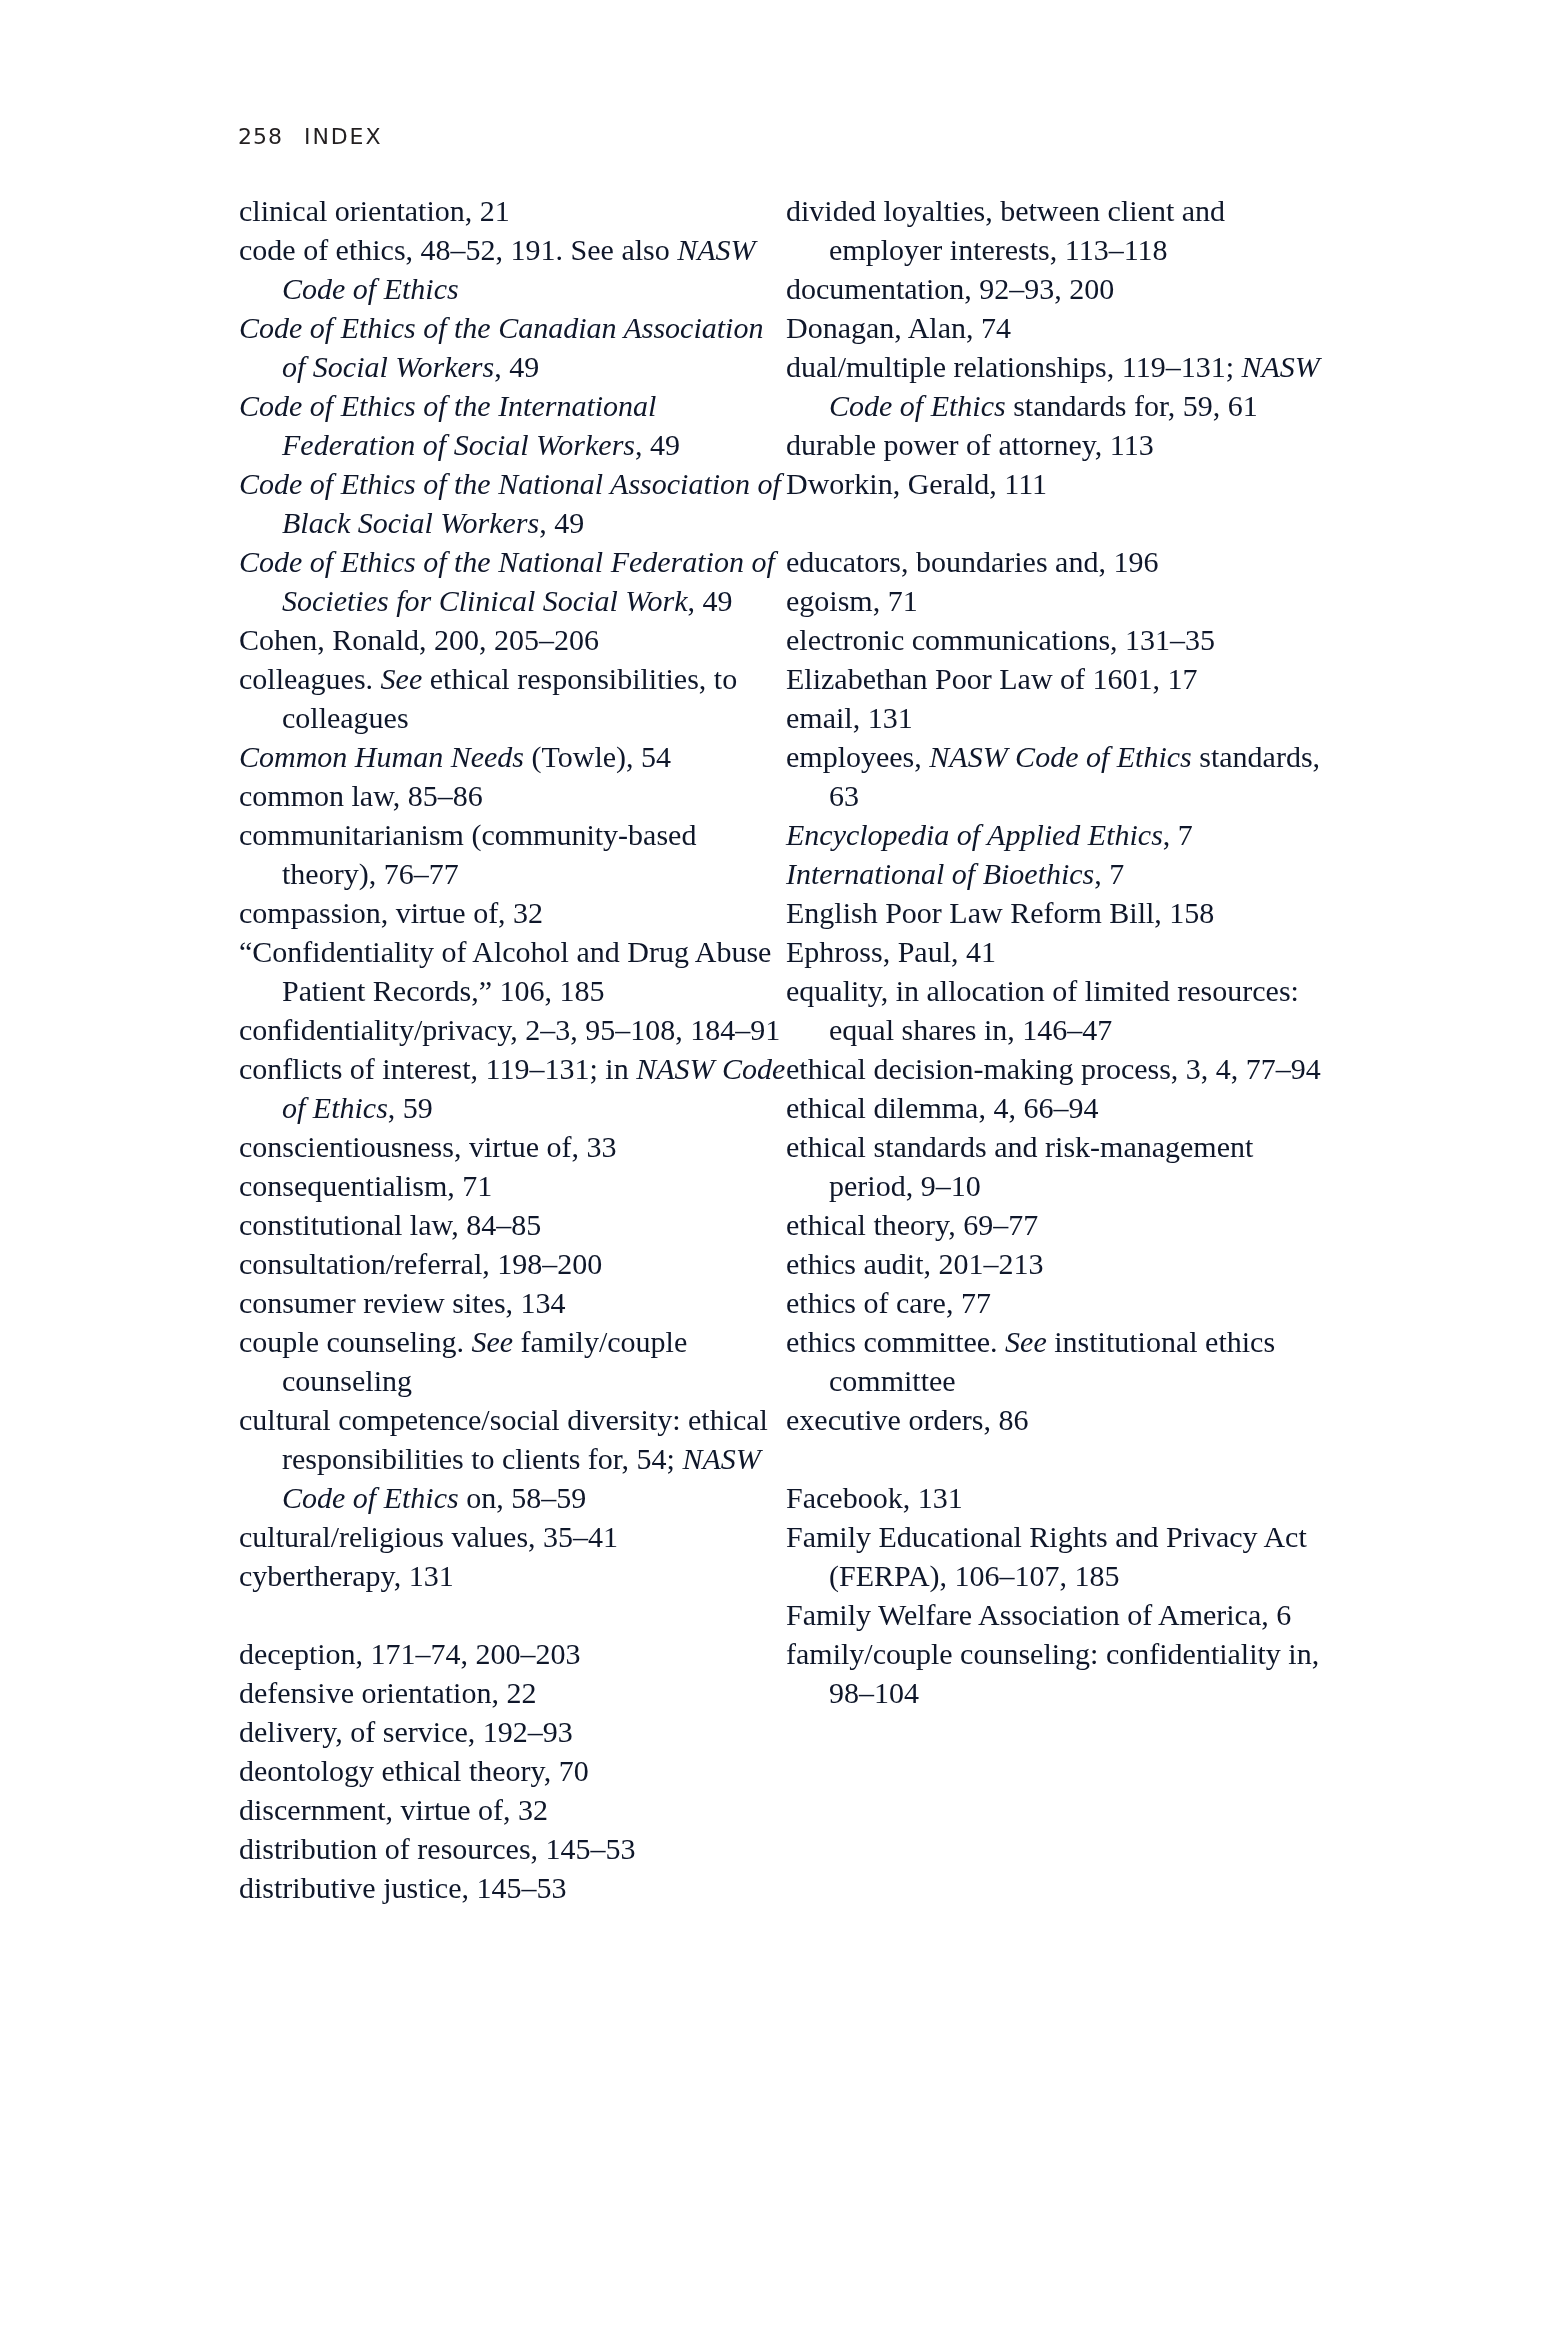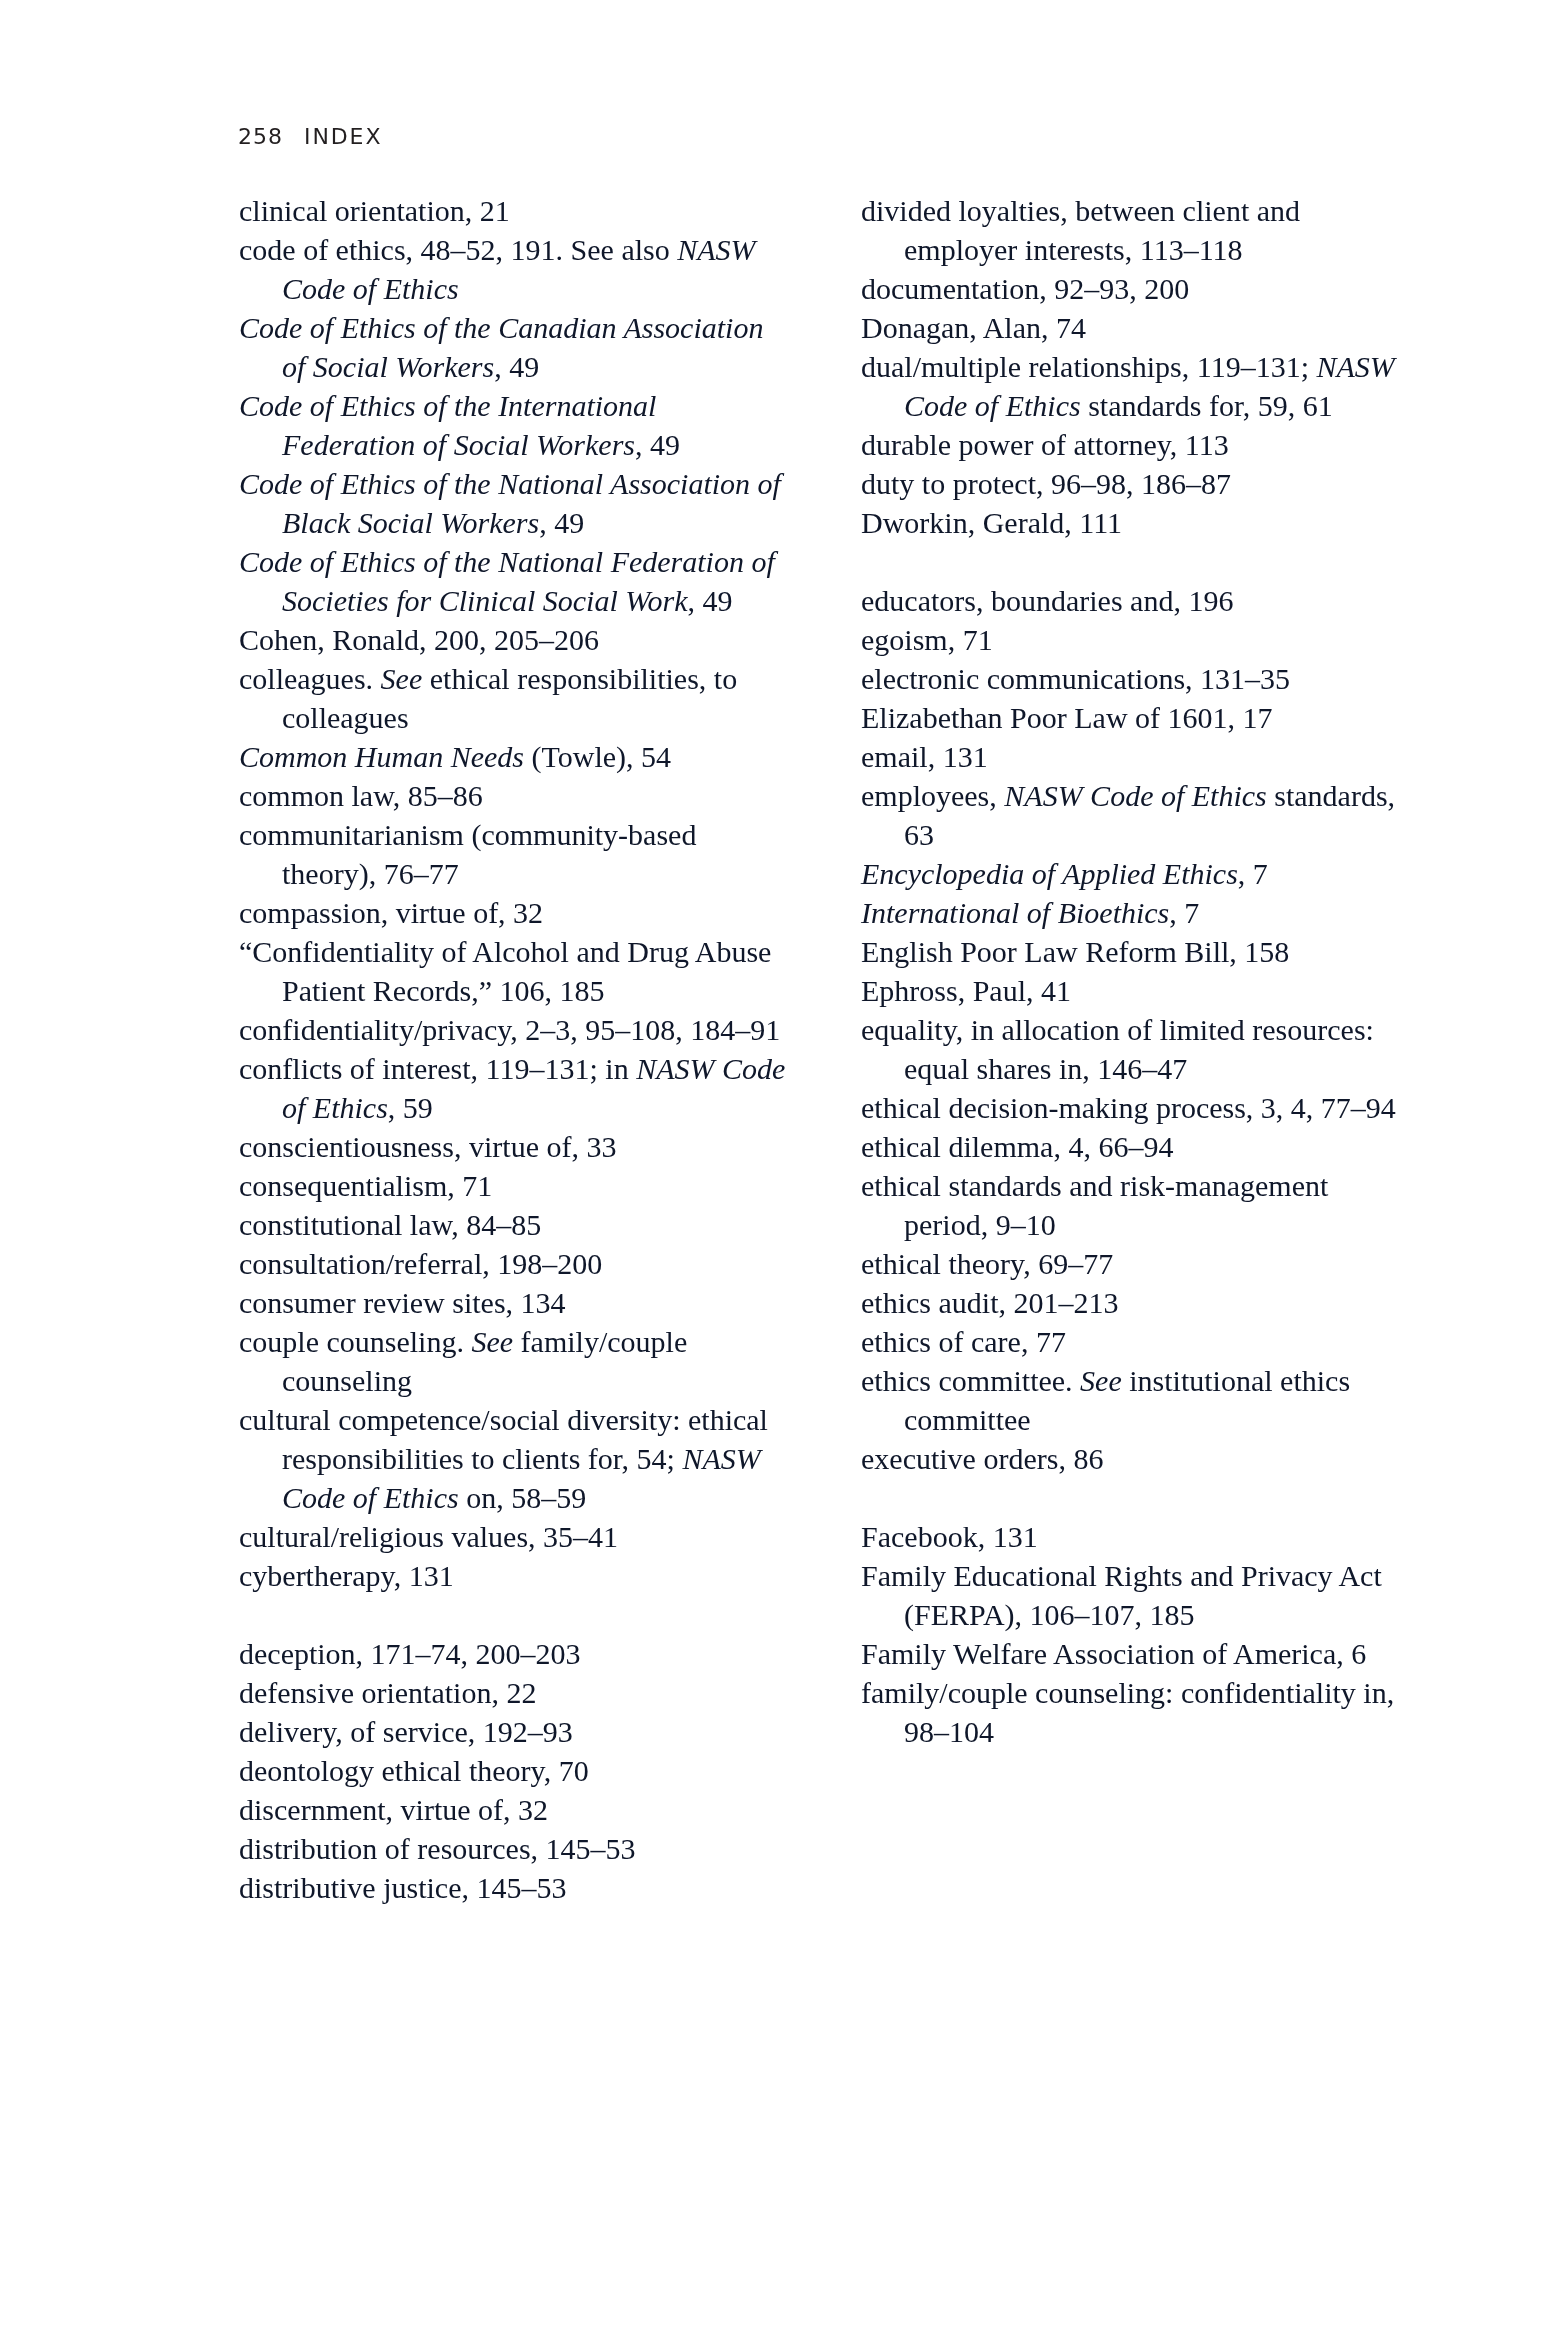--- a/index.html
+++ b/index.html
@@ -9,7 +9,7 @@
   .running-head .pg { margin-right: 21px; letter-spacing: 1px; }
   .col { position: absolute; top: 191px; width: 554px; font-family: Liberation Serif, serif; font-size: 30px; line-height: 39px; color: #0f172a; }
   .col-left { left: 239px; }
-  .col-right { left: 861px; }
+  .col-right { left: 786px; }
   .entry { padding-left: 43px; text-indent: -43px; margin: 0; }
   .gap { height: 39px; }
   .it { font-style: italic; }

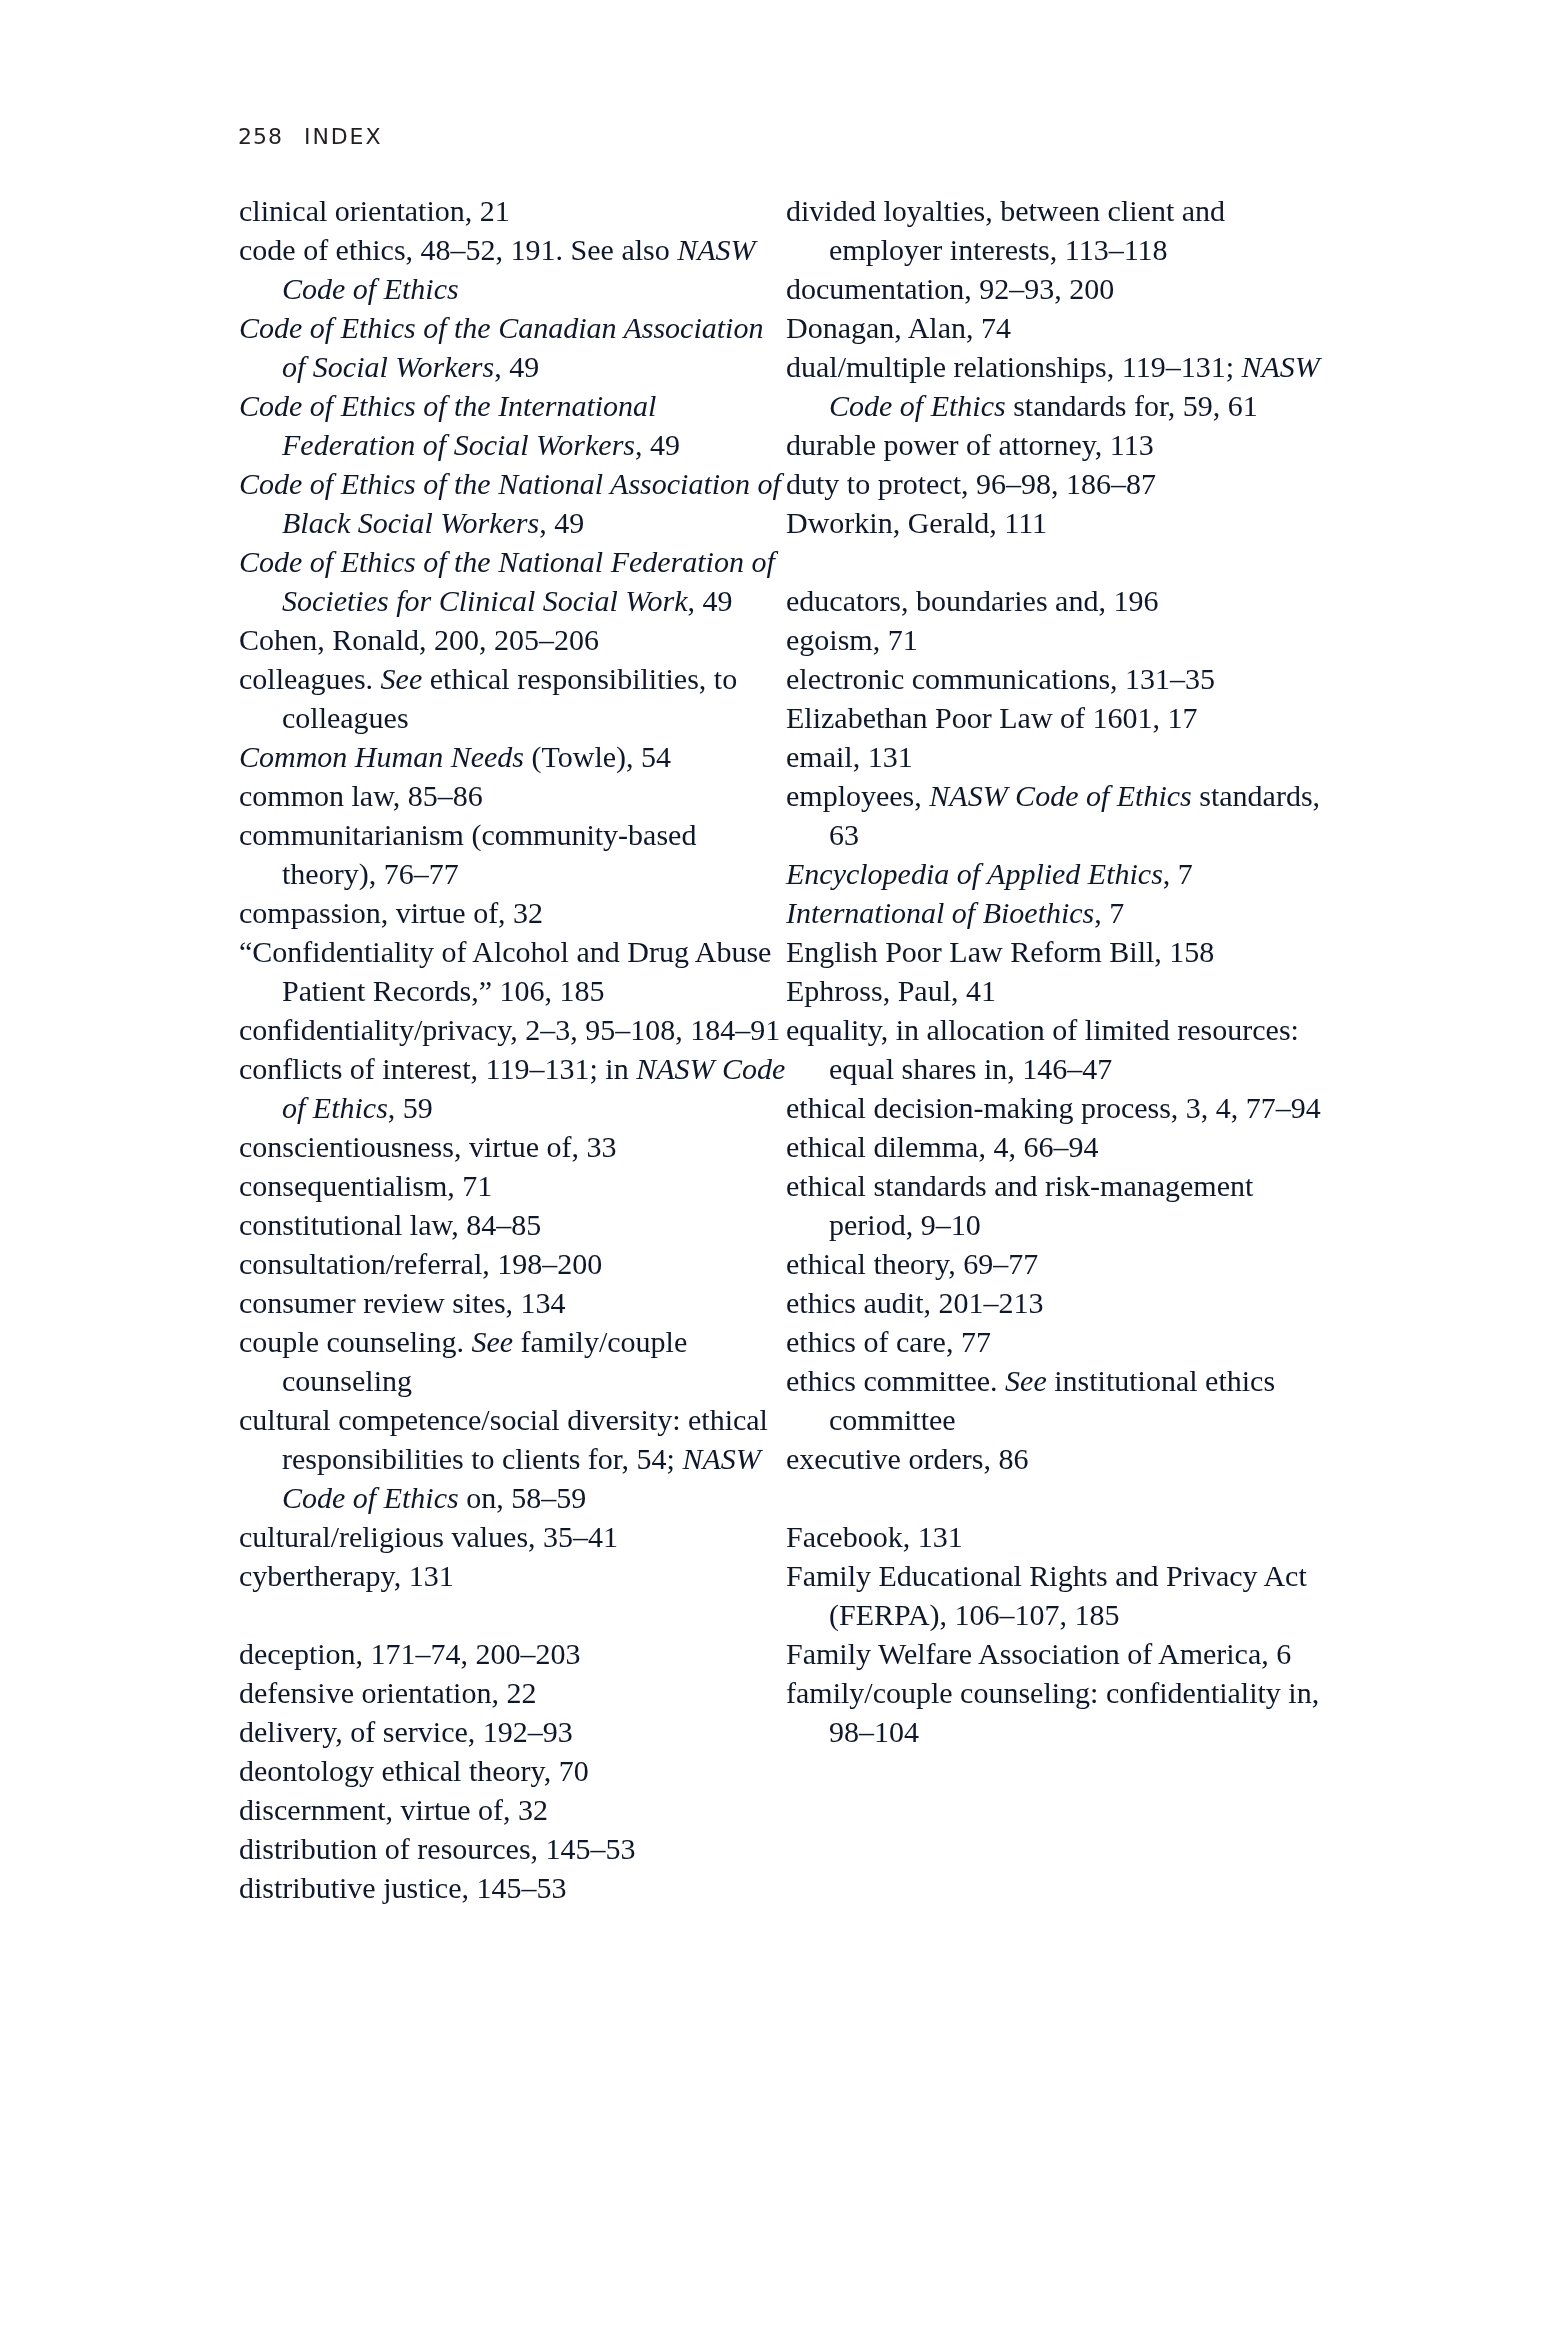--- a/index.html
+++ b/index.html
@@ -61,7 +61,6 @@
       <p class="entry"><span>Donagan, Alan, 74</span></p>
       <p class="entry"><span>dual/multiple relationships, 119–131; </span><span class="it">NASW Code of Ethics</span><span> standards for, 59, 61</span></p>
       <p class="entry"><span>durable power of attorney, 113</span></p>
-      <p class="entry"><span>duty to protect, 96–98, 186–87</span></p>
       <p class="entry"><span>Dworkin, Gerald, 111</span></p>
       <div class="gap"></div>
       <p class="entry"><span>educators, boundaries and, 196</span></p>

